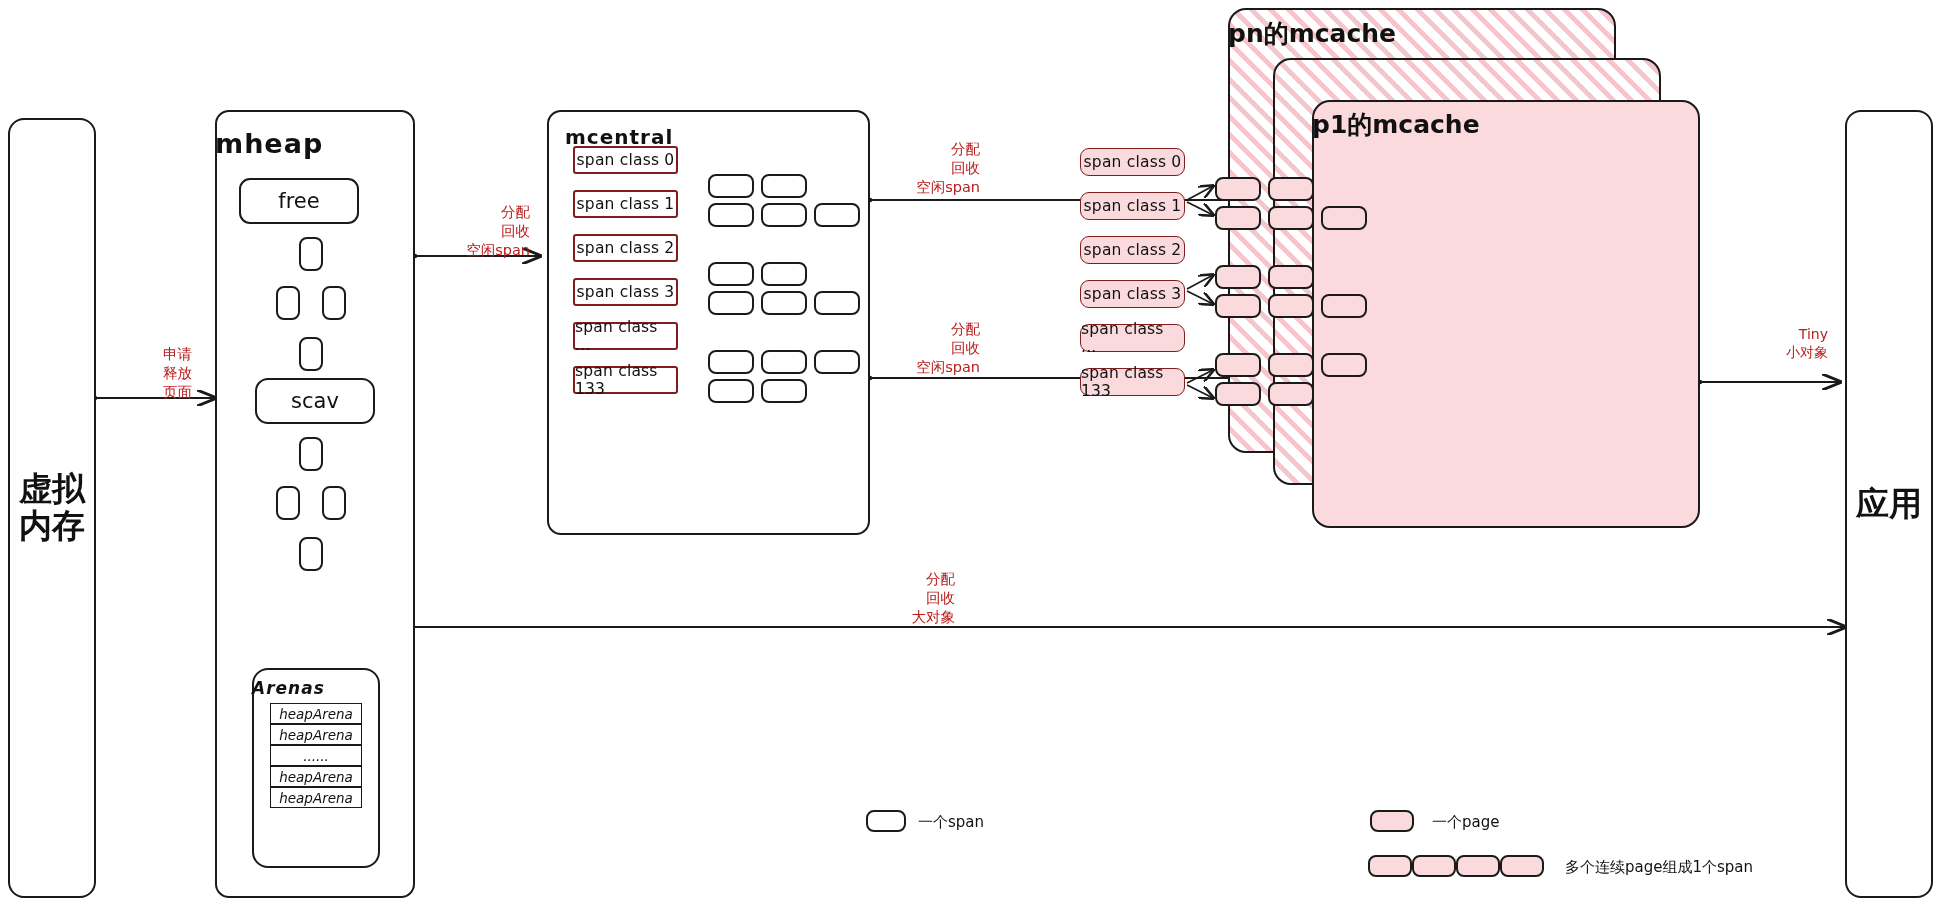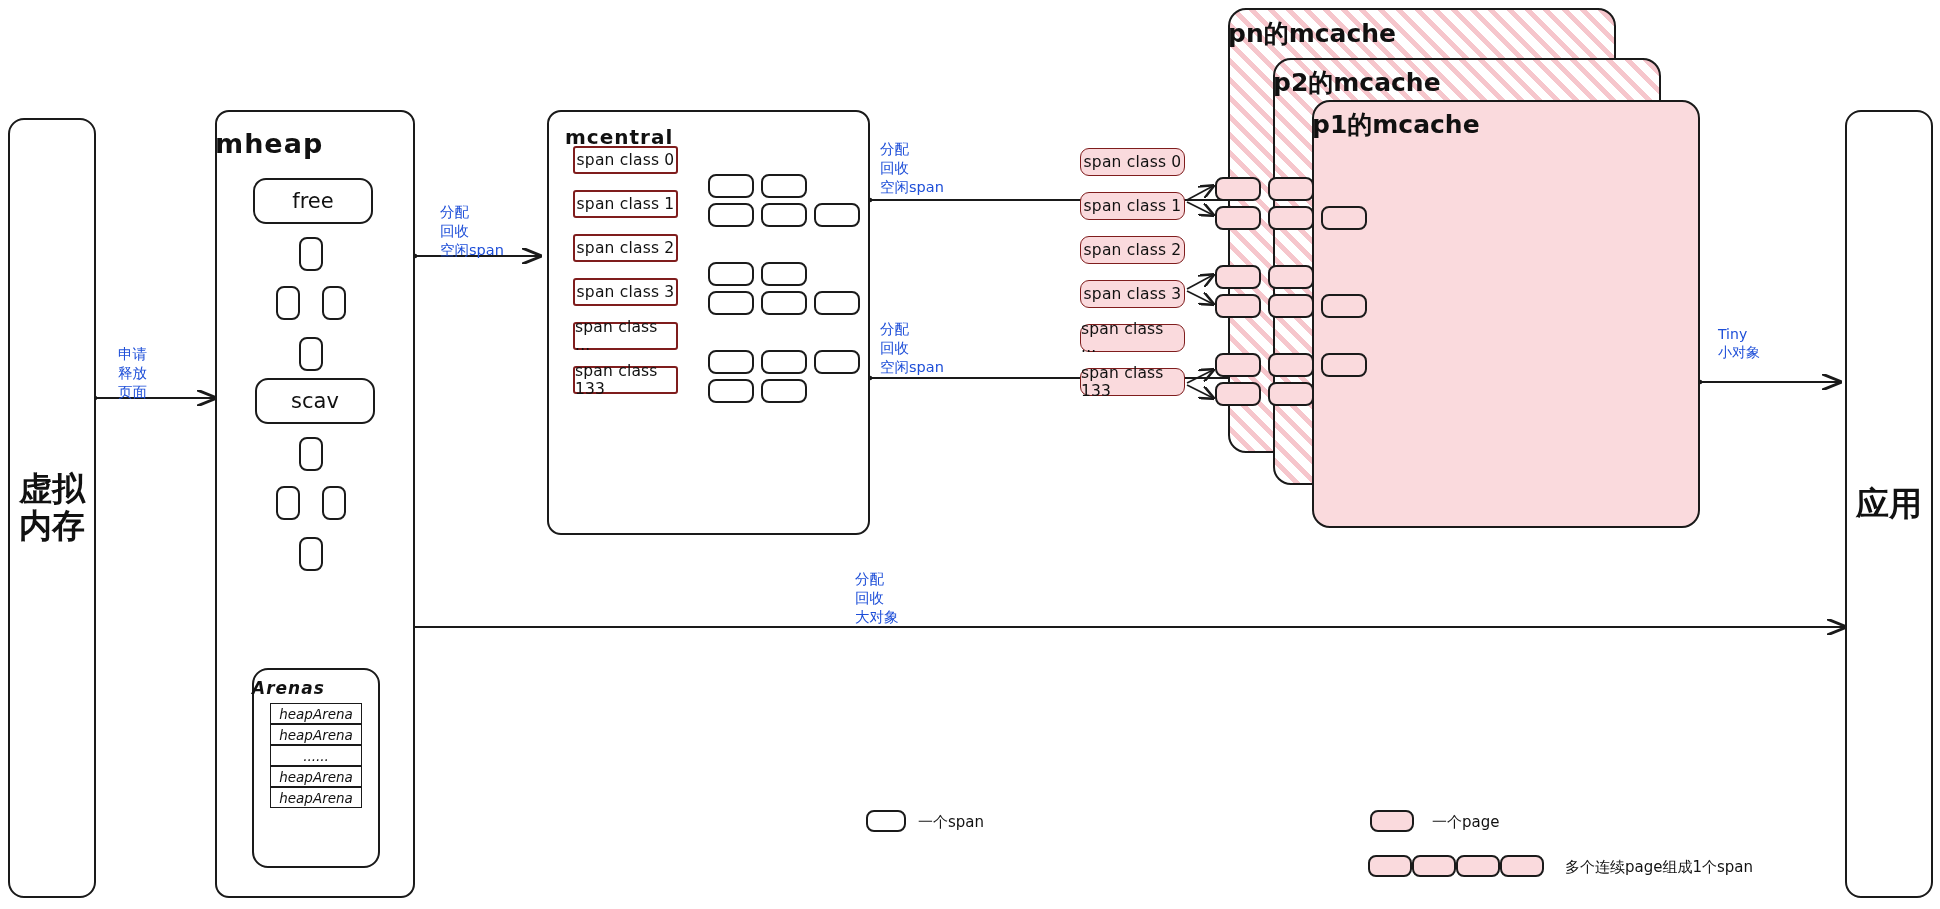--- a/index.html
+++ b/index.html
@@ -313,7 +313,6 @@
   <div class="mcache-title" style="left:1228px; top:17px; width:388px;">pn的mcache</div>
 
   <div class="mcache hatch" style="left:1273px; top:58px; width:388px; height:427px;"></div>
-  <div class="mcache-title" style="left:1273px; top:66px; width:388px;">p2的mcache</div>
 
   <div class="mcache solid" style="left:1312px; top:100px; width:388px; height:428px;"></div>
   <div class="mcache-title" style="left:1312px; top:108px; width:388px;">p1的mcache</div>

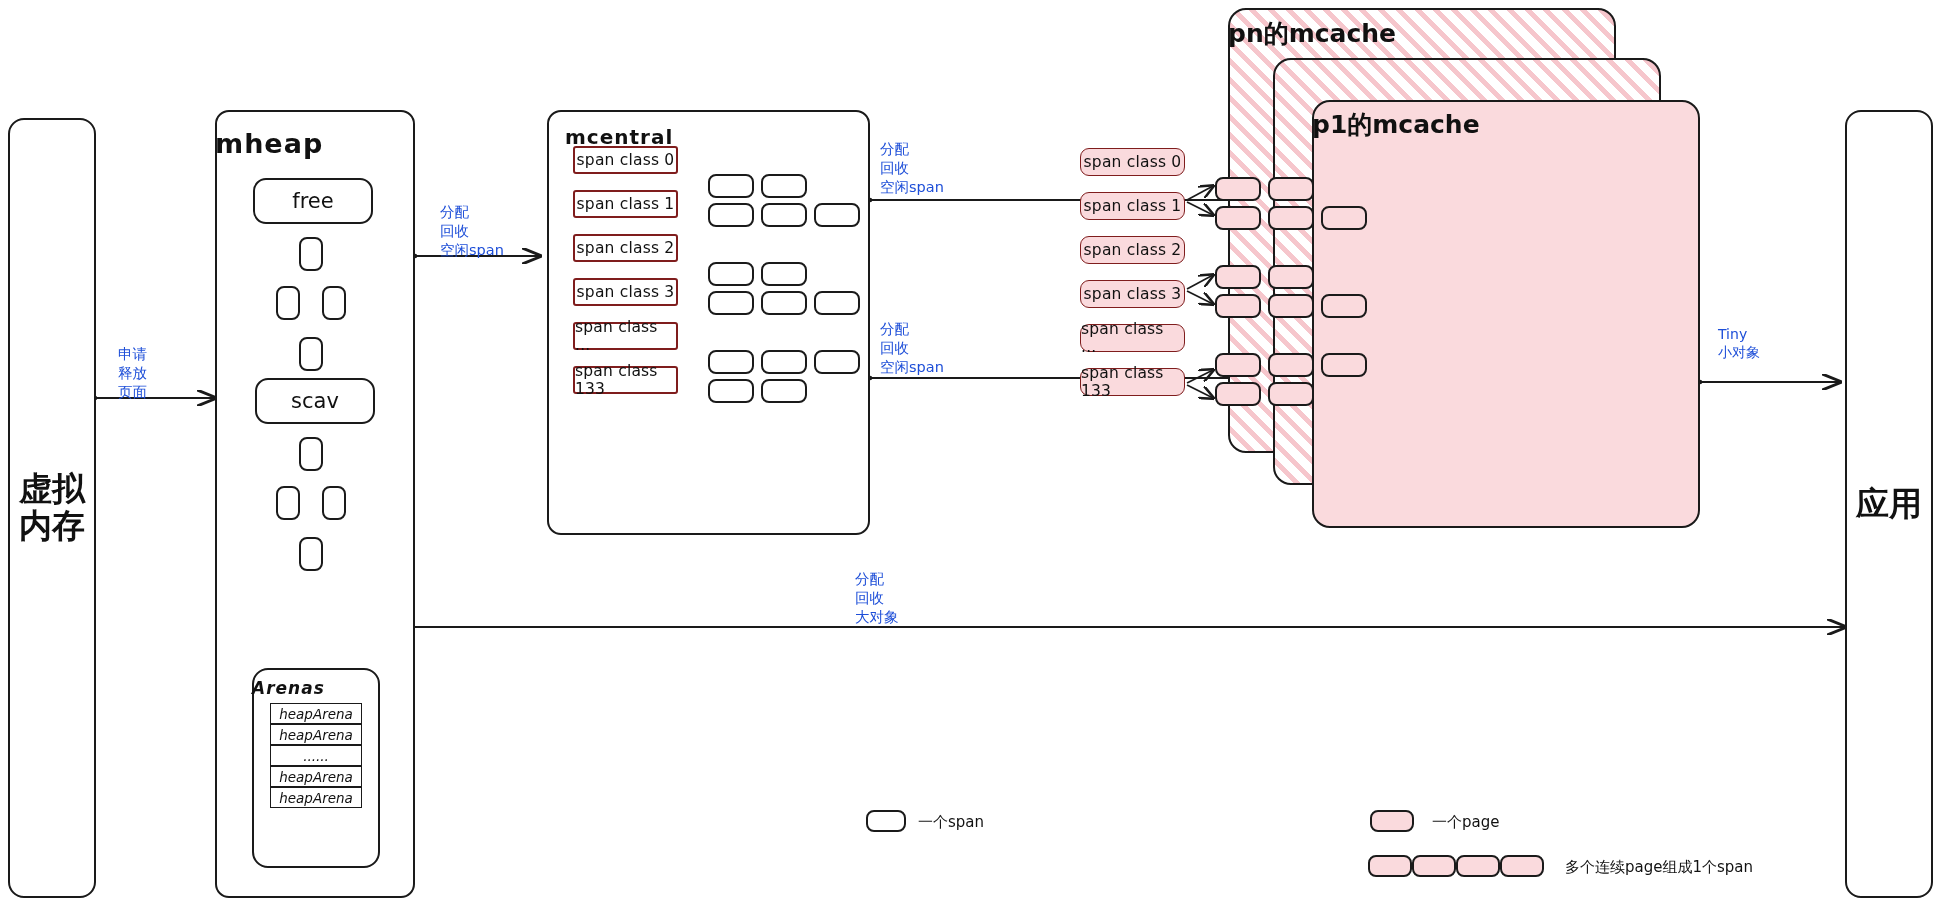--- a/index.html
+++ b/index.html
@@ -123,10 +123,10 @@
   
   .arrlabel {
     position: absolute;
-    text-align: left;
+    text-align: right;
     font-size: 14.5px;
     line-height: 1.32;
-    color: #1d4ed8;
+    color: #b91c1c;
     white-space: pre-line;
   }
   .arrlabel.small { font-size: 14px; }

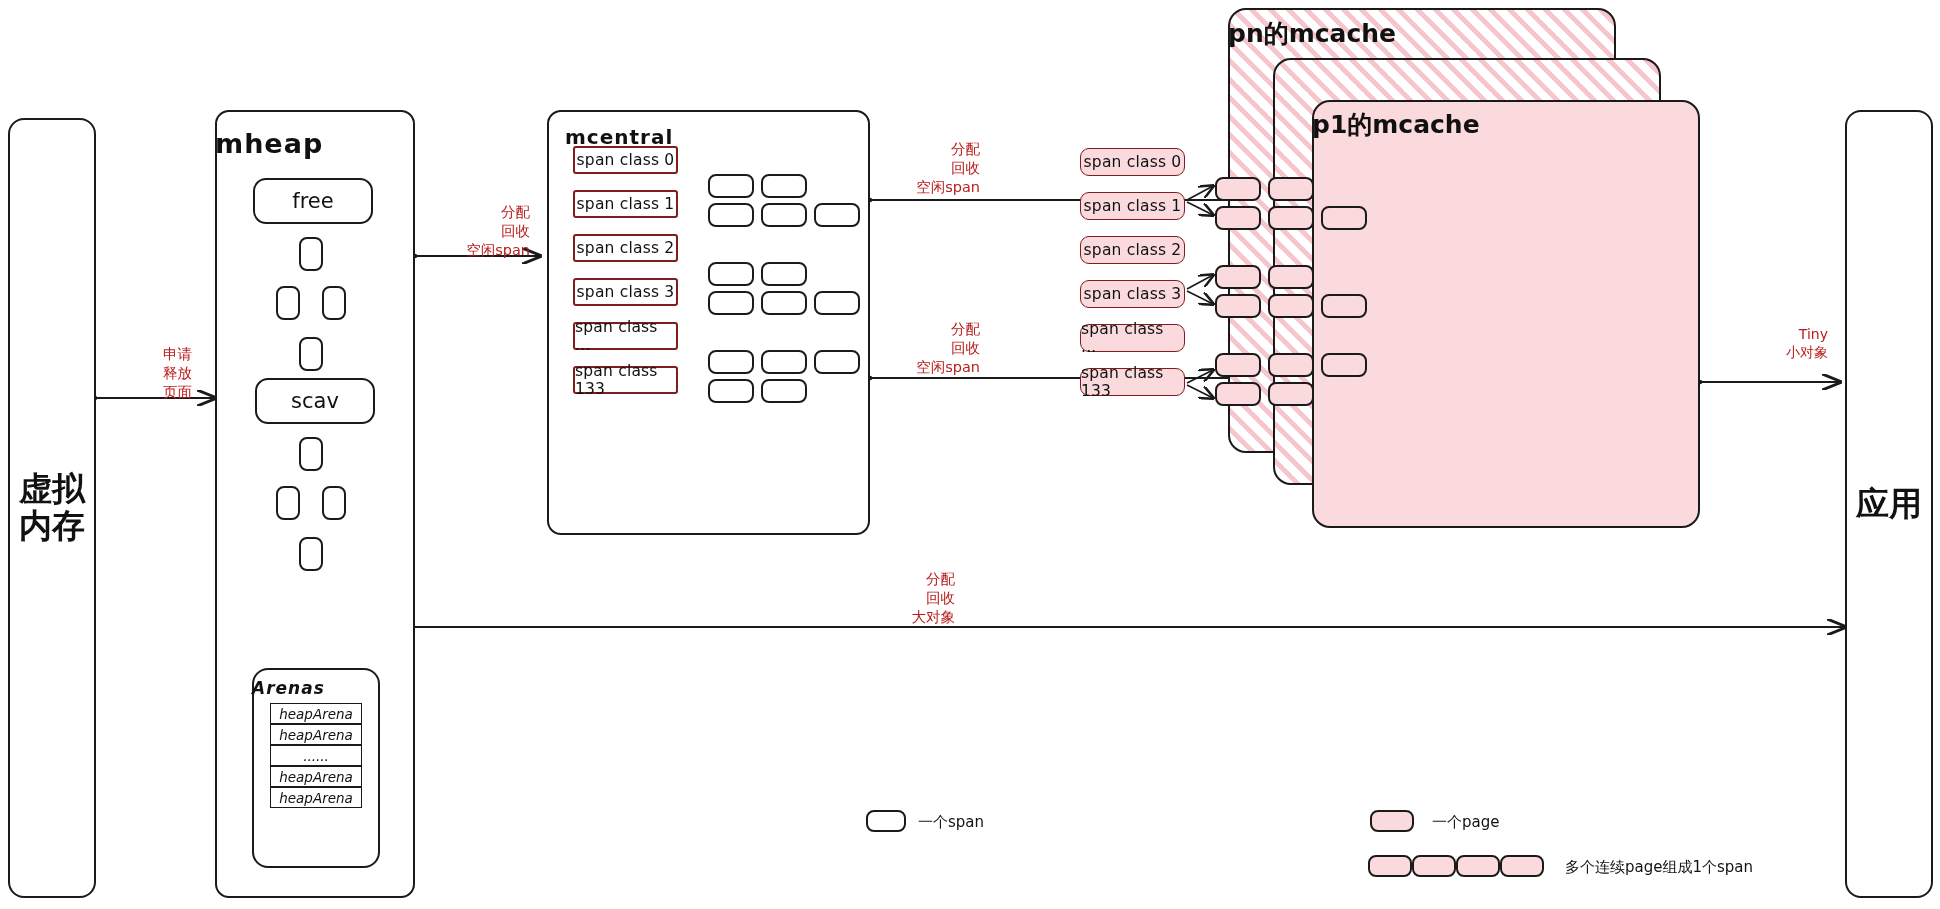--- a/index.html
+++ b/index.html
@@ -246,7 +246,7 @@
   </div>
   <div class="title" style="left:215px; top:128px; width:200px; font-size:27px;">mheap</div>
 
-  <div class="pillbox" style="left:253px; top:178px; width:120px; height:46px;">free</div>
+  <div class="pillbox" style="left:239px; top:178px; width:120px; height:46px;border-radius:11px;">free</div>
 
   <div class="treenode" style="left:299px; top:237px;"></div>
   <div class="treenode" style="left:276px; top:286px;"></div>

